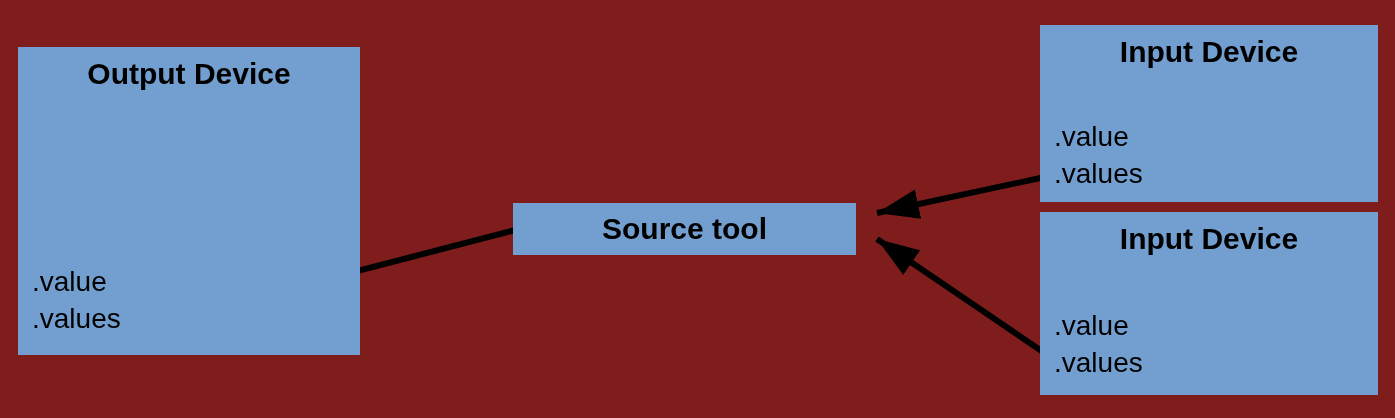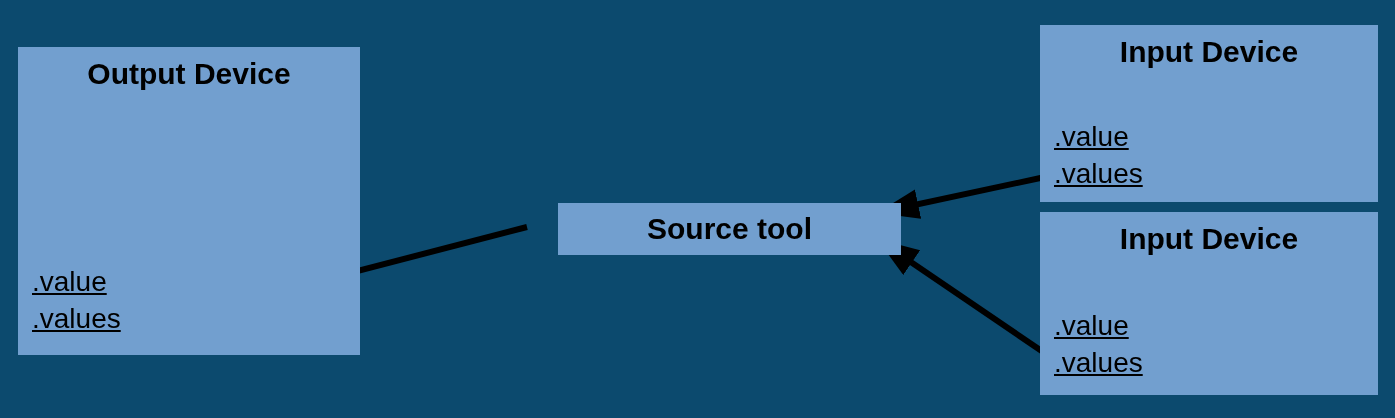--- a/index.html
+++ b/index.html
@@ -12,7 +12,7 @@
     position: relative;
     width: 1395px;
     height: 418px;
-    background: #0c4a6e;
+    background: #7f1d1d;
     overflow: hidden;
   }
   .arrows {

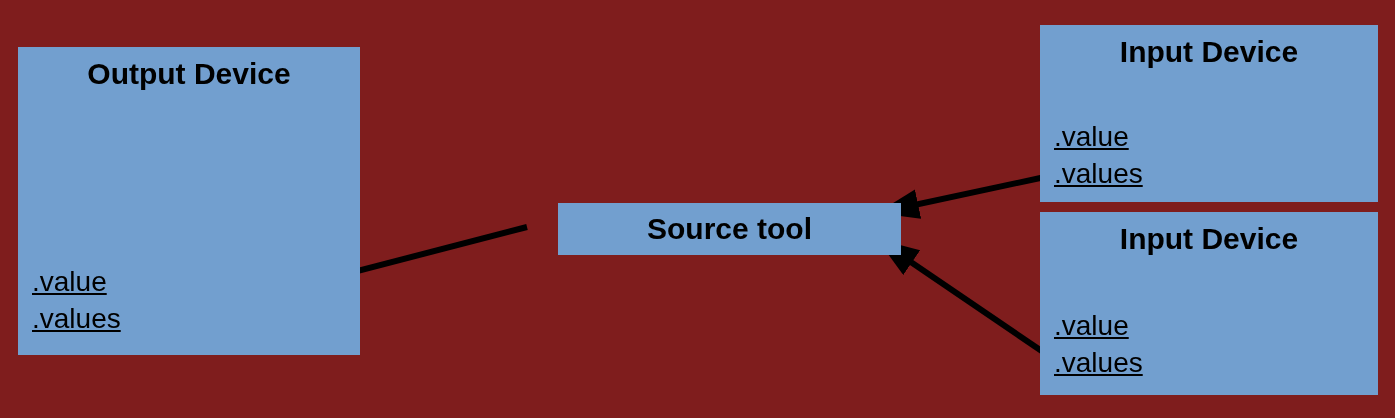--- a/index.html
+++ b/index.html
@@ -71,7 +71,6 @@
     left: 14px;
     font-size: 28px;
     line-height: 37px;
-    text-decoration: underline;
   }
   .box-output .fields { bottom: 18px; }
   .box-input-top .fields { bottom: 10px; }

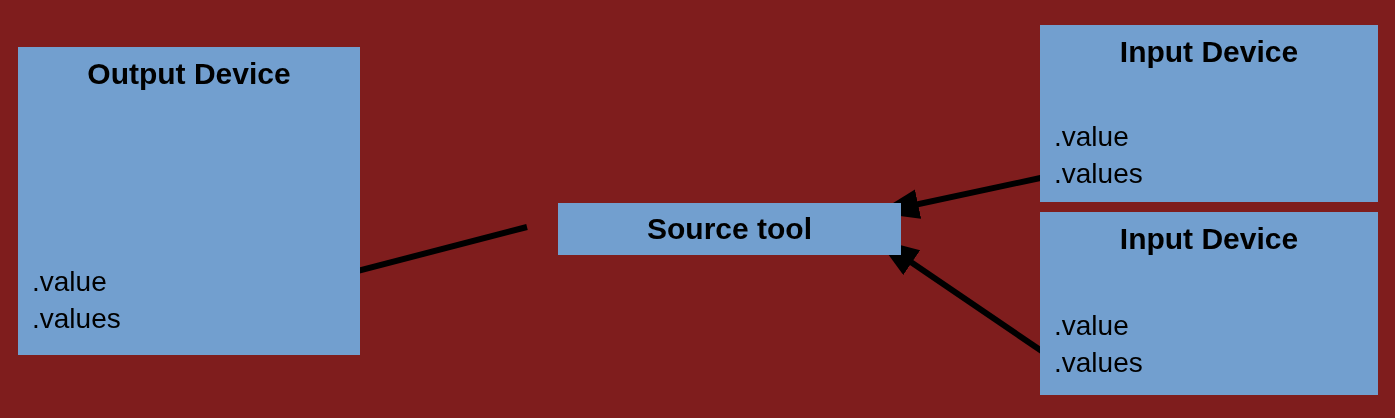--- a/index.html
+++ b/index.html
@@ -36,7 +36,7 @@
     height: 308px;
   }
   .box-source {
-    left: 558px;
+    left: 513px;
     top: 203px;
     width: 343px;
     height: 52px;

